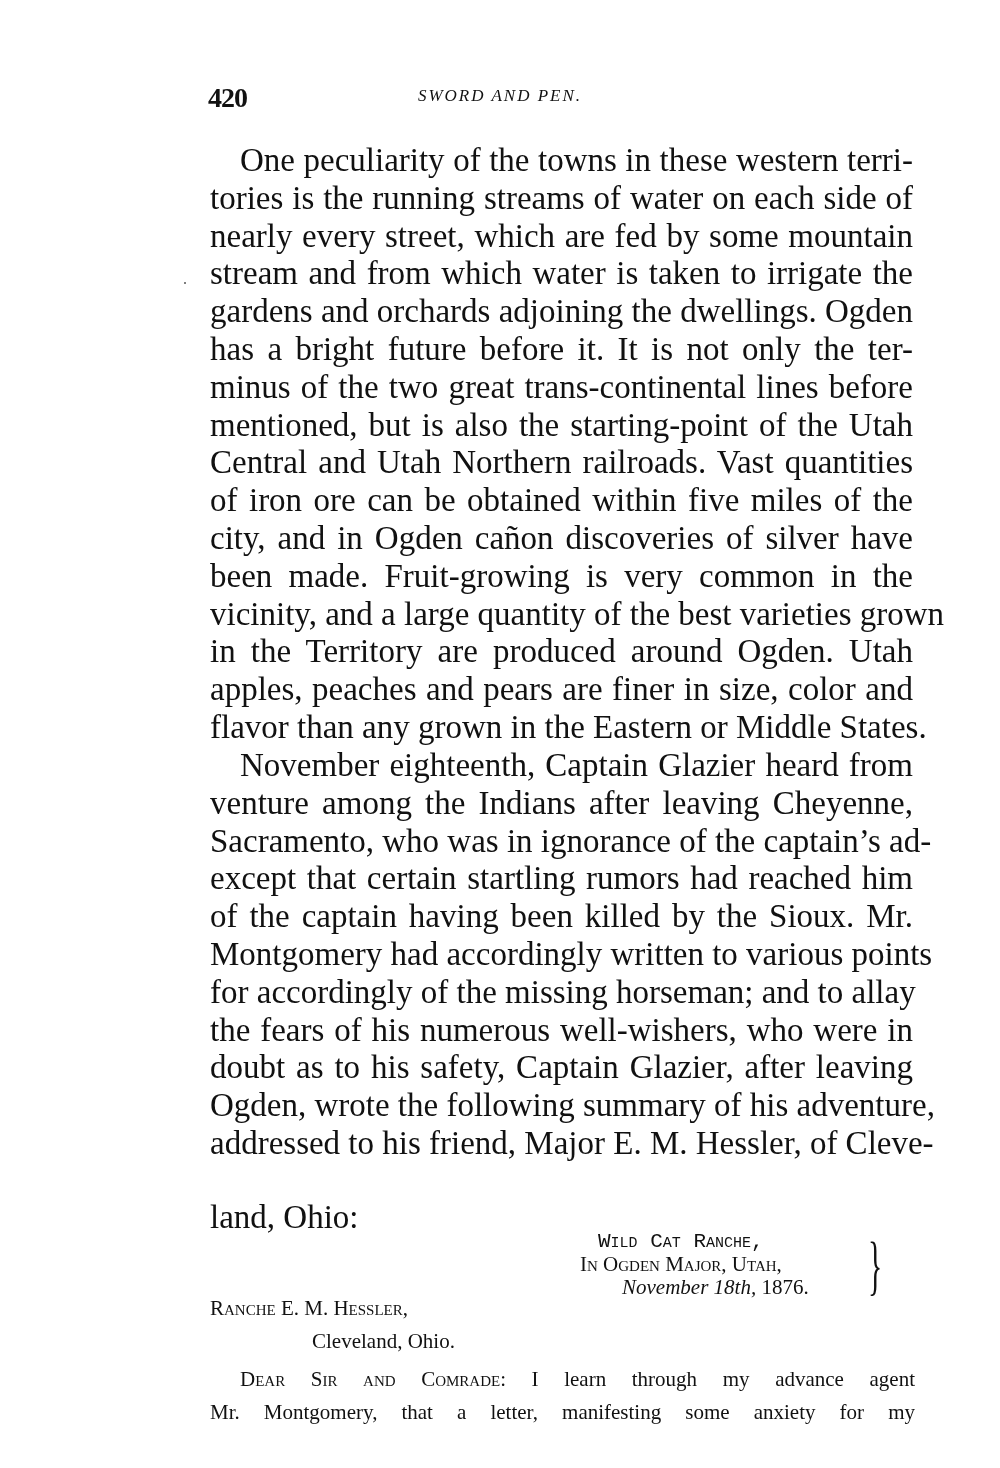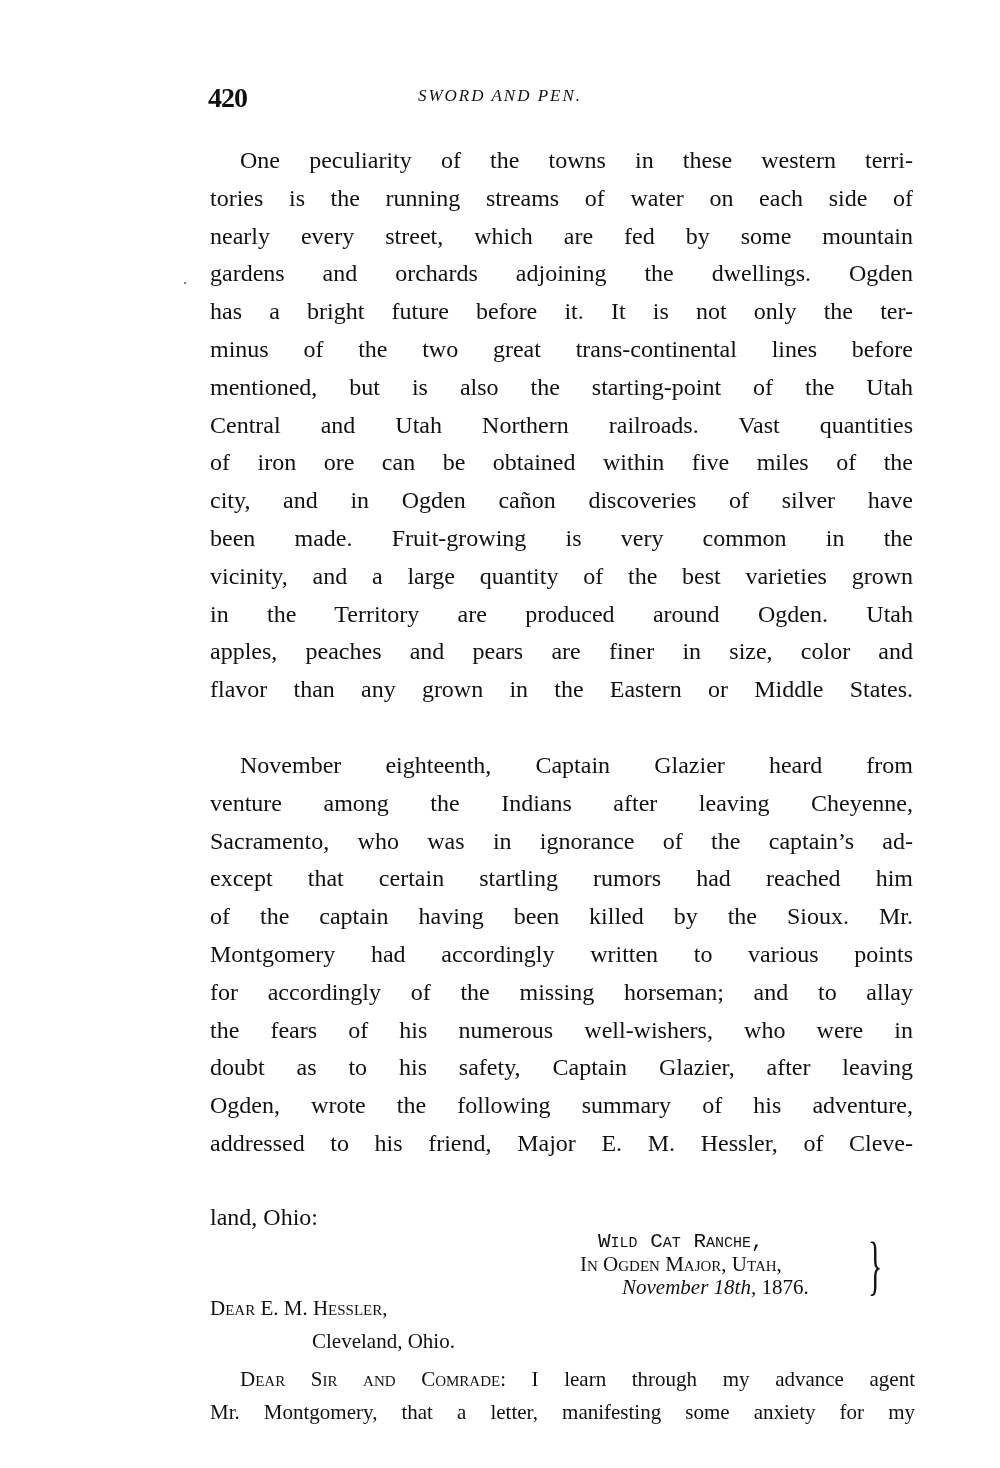--- a/index.html
+++ b/index.html
@@ -7,7 +7,7 @@
          font-family: "Liberation Serif", "DejaVu Serif", serif; color: #111; }
   .page-number { position: absolute; left: 208px; top: 82px; font-size: 28px; font-weight: bold; letter-spacing: -1px; }
   .running-head { position: absolute; left: 0; width: 1000px; top: 86px; text-align: center; font-size: 17px; font-style: italic; letter-spacing: 2px; }
-  .para { position: absolute; left: 210px; width: 703px; font-size: 24px; line-height: 37.8px; }
+  .para { position: absolute; left: 210px; width: 703px; font-size: 33px; line-height: 37.8px; }
   .line { display: block; white-space: nowrap; text-align: justify; text-align-last: justify; }
   .line.last { text-align-last: left; margin-top: 36px; }
   .line.indent { padding-left: 30px; }

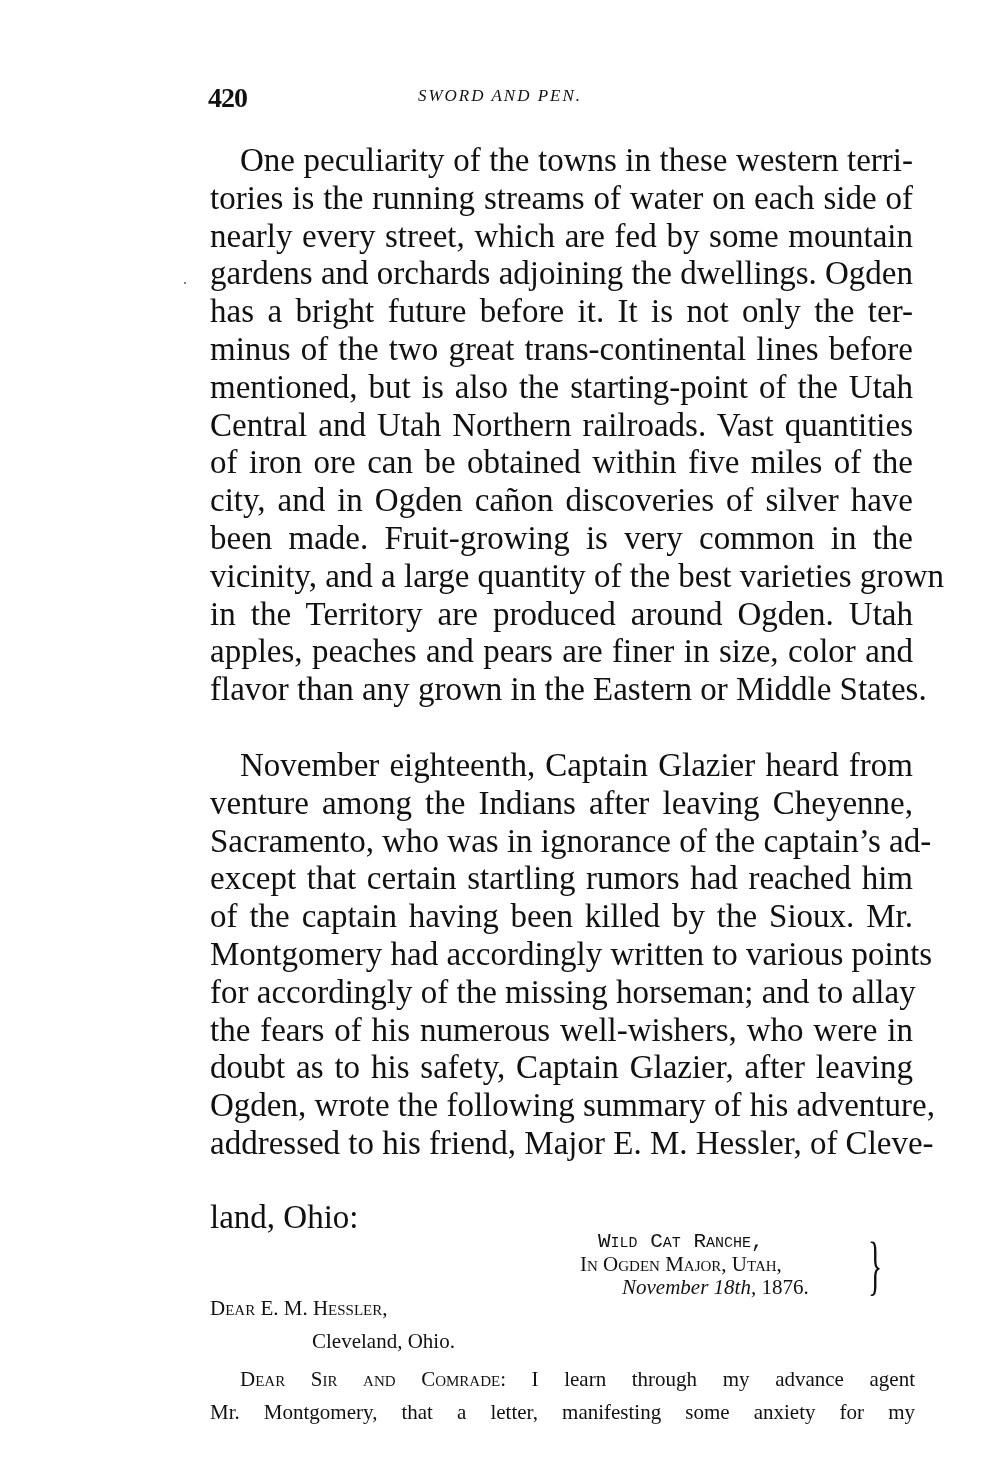--- a/index.html
+++ b/index.html
@@ -30,6 +30,7 @@
     <span class="line indent">One peculiarity of the towns in these western terri-</span>
     <span class="line">tories is the running streams of water on each side of</span>
     <span class="line">nearly every street, which are fed by some mountain</span>
+    <span class="line">stream and from which water is taken to irrigate the</span>
     <span class="line">gardens and orchards adjoining the dwellings. Ogden</span>
     <span class="line">has a bright future before it. It is not only the ter-</span>
     <span class="line">minus of the two great trans-continental lines before</span>

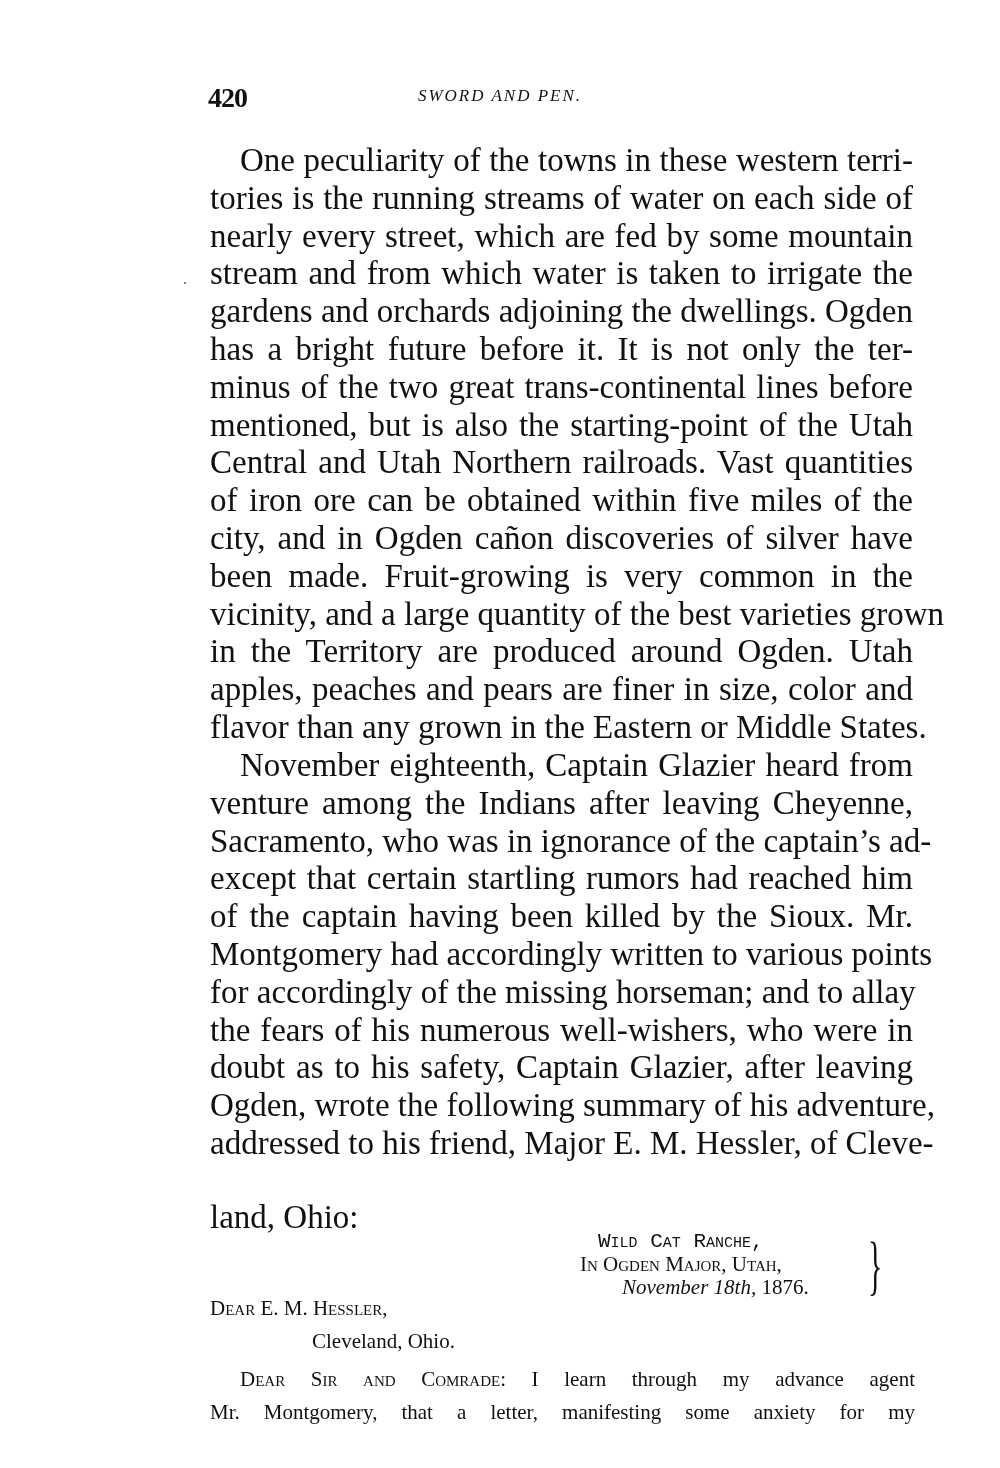--- a/index.html
+++ b/index.html
@@ -67,7 +67,7 @@
   </div>
   <div class="brace">}</div>
 
-  <div class="addressee sc" style="top:1296px;">Dear E. M. Hessler,</div>
+  <div class="addressee sc" style="top:1296px;">Ranche E. M. Hessler,</div>
   <div class="addressee" style="top:1329px; left:312px;">Cleveland, Ohio.</div>
 
   <div class="letter" style="top:1363px;">

